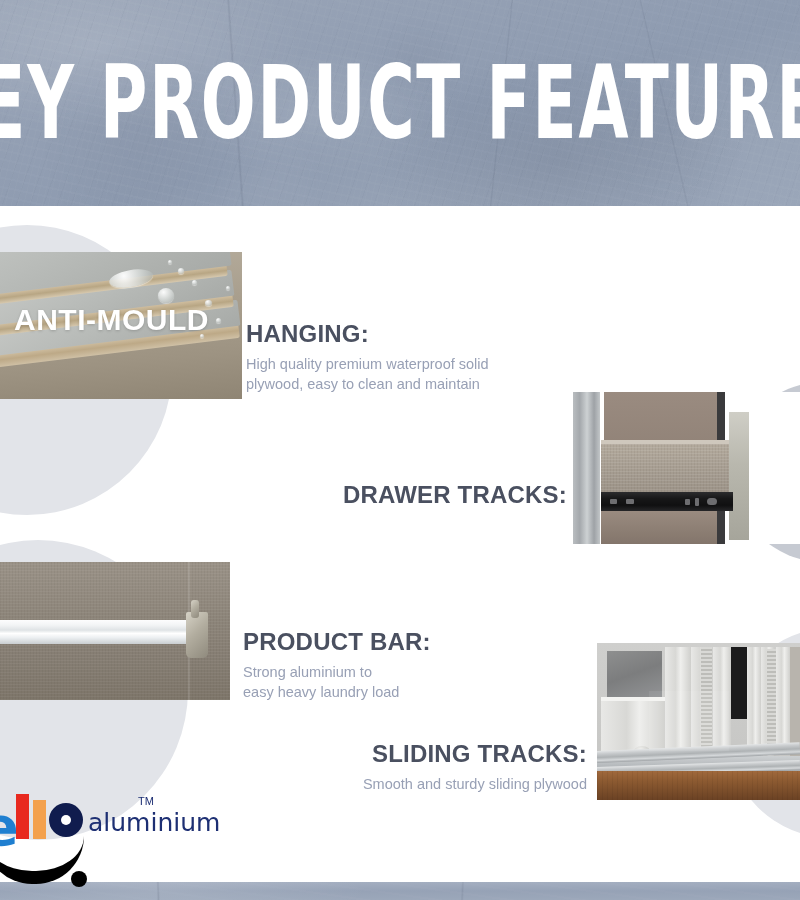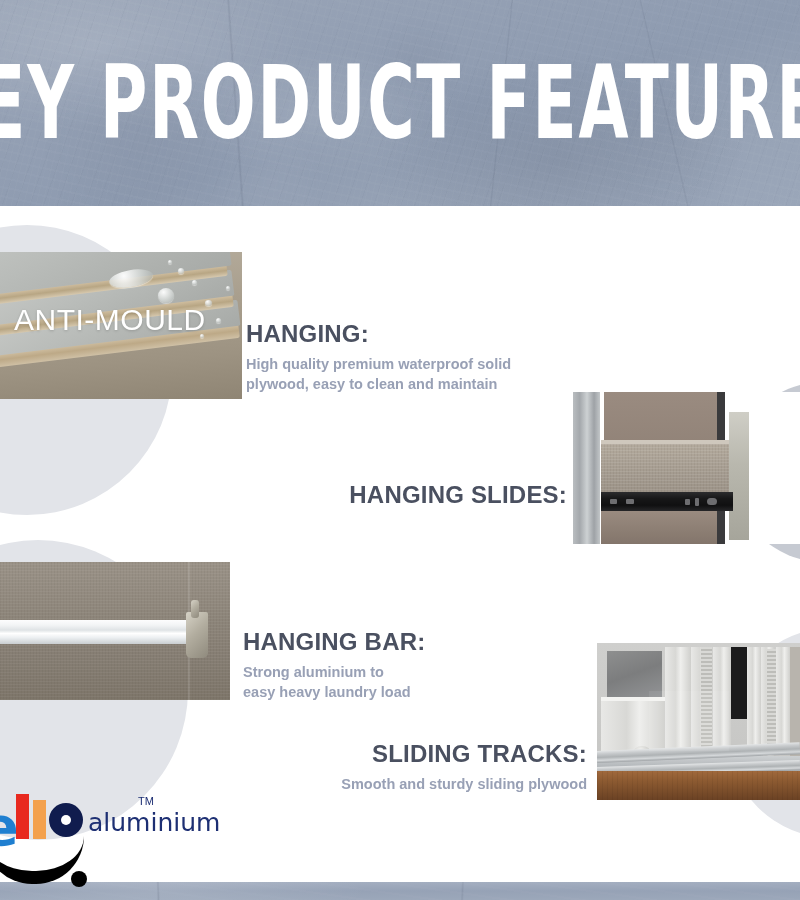--- a/index.html
+++ b/index.html
@@ -137,7 +137,7 @@
   .overlay-label {
     position: absolute;
     color: #ffffff;
-    font-weight: 400;
+    font-weight: 700;
     font-size: 30px;
     letter-spacing: 0.5px;
     z-index: 4;

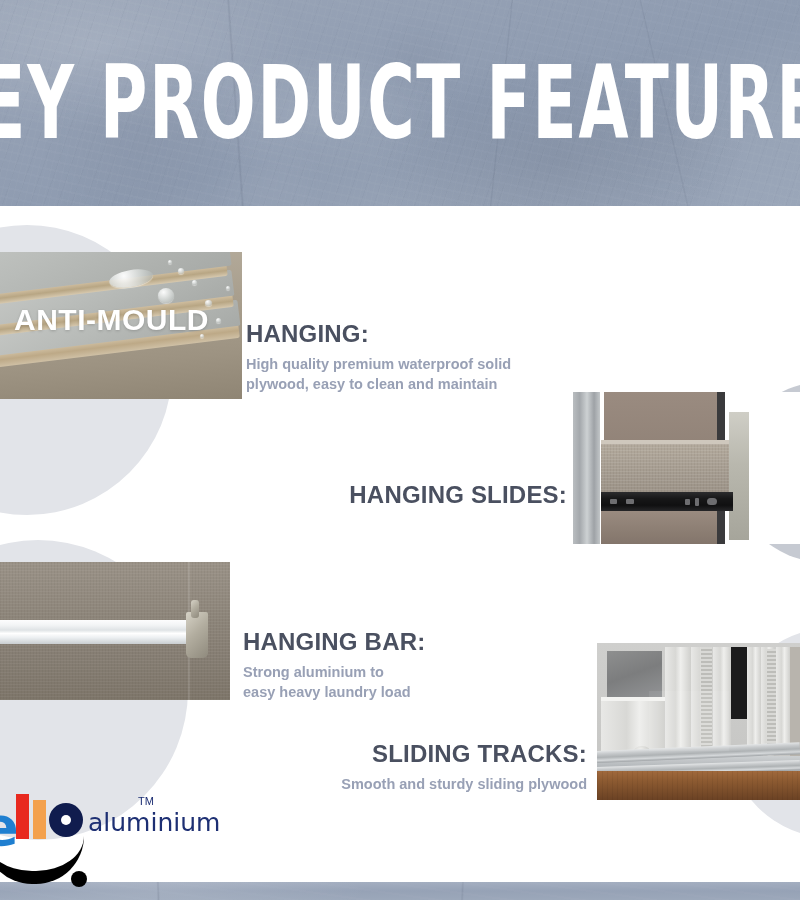--- a/index.html
+++ b/index.html
@@ -216,7 +216,7 @@
   }
   .feature-text p {
     font-size: 14.5px;
-    font-weight: 700;
+    font-weight: 400;
     color: #98a0b5;
     line-height: 1.42;
     white-space: pre-line;

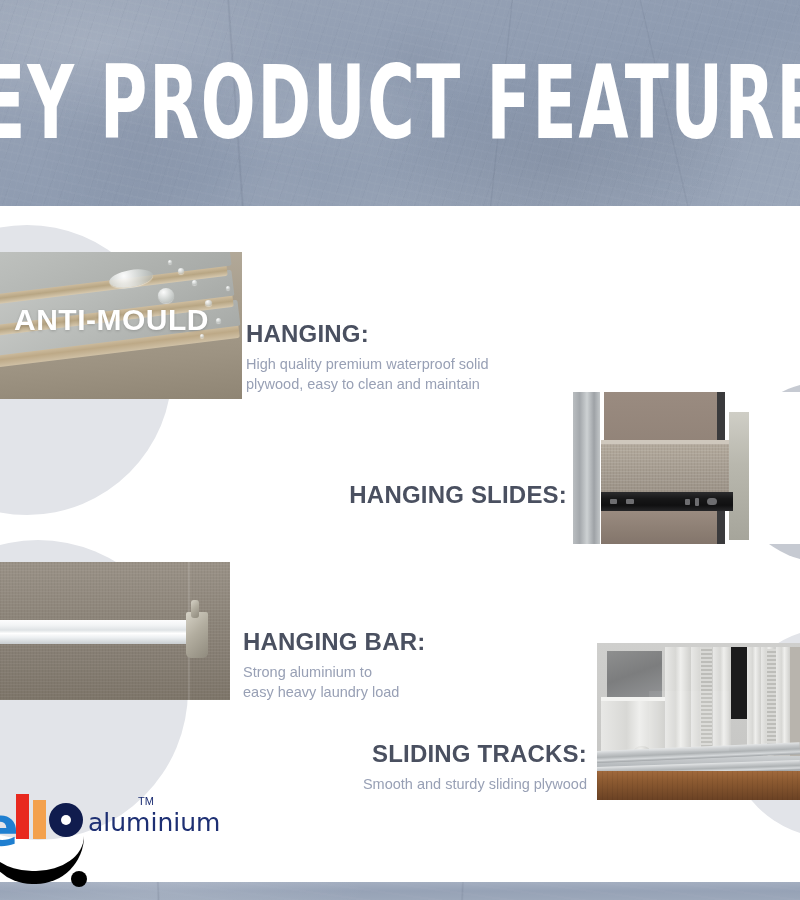--- a/index.html
+++ b/index.html
@@ -340,7 +340,7 @@
   </div>
 
   <div class="feature-text right" style="left:200px; top:481px; width:367px;">
-    <h2>HANGING SLIDES:</h2>
+    <h2>DRAWER TRACKS:</h2>
   </div>
 
   <div class="feat-img img-hang" style="left:0px; top:562px; width:230px; height:138px;">

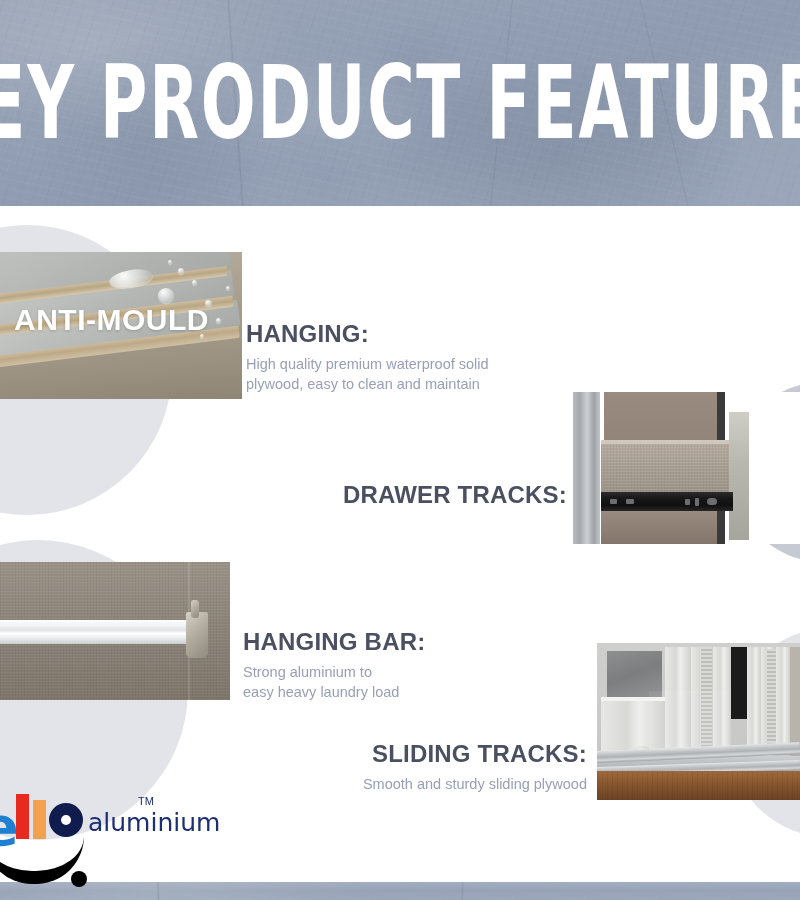--- a/index.html
+++ b/index.html
@@ -351,7 +351,7 @@
   </div>
 
   <div class="feature-text" style="left:243px; top:628px; width:320px;">
-    <h2>HANGING BAR:</h2>
+    <h2>PRODUCT BAR:</h2>
     <p>Strong aluminium to
 easy heavy laundry load</p>
   </div>

